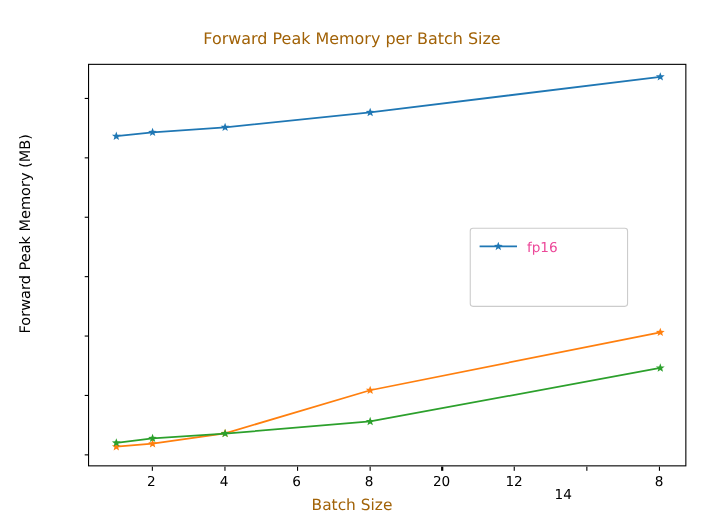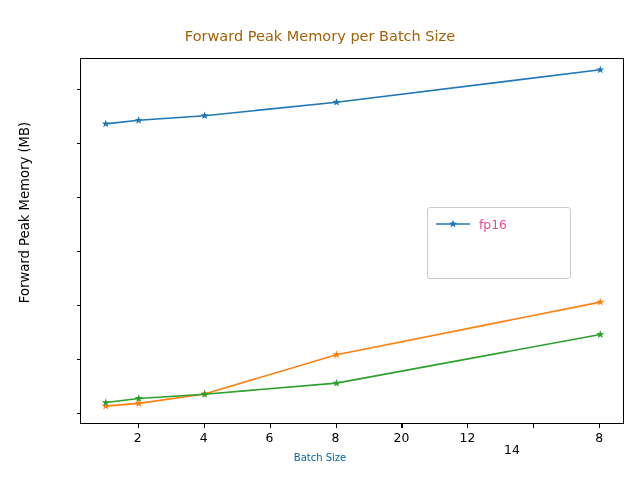--- a/index.html
+++ b/index.html
@@ -60,8 +60,8 @@
     top: 452px;
     width: 640px;
     text-align: center;
-    font-size: 10px;
-    color: #0369a1;
+    font-size: 14px;
+    color: #a16207;
   }
   .xtick-label {
     position: absolute;

